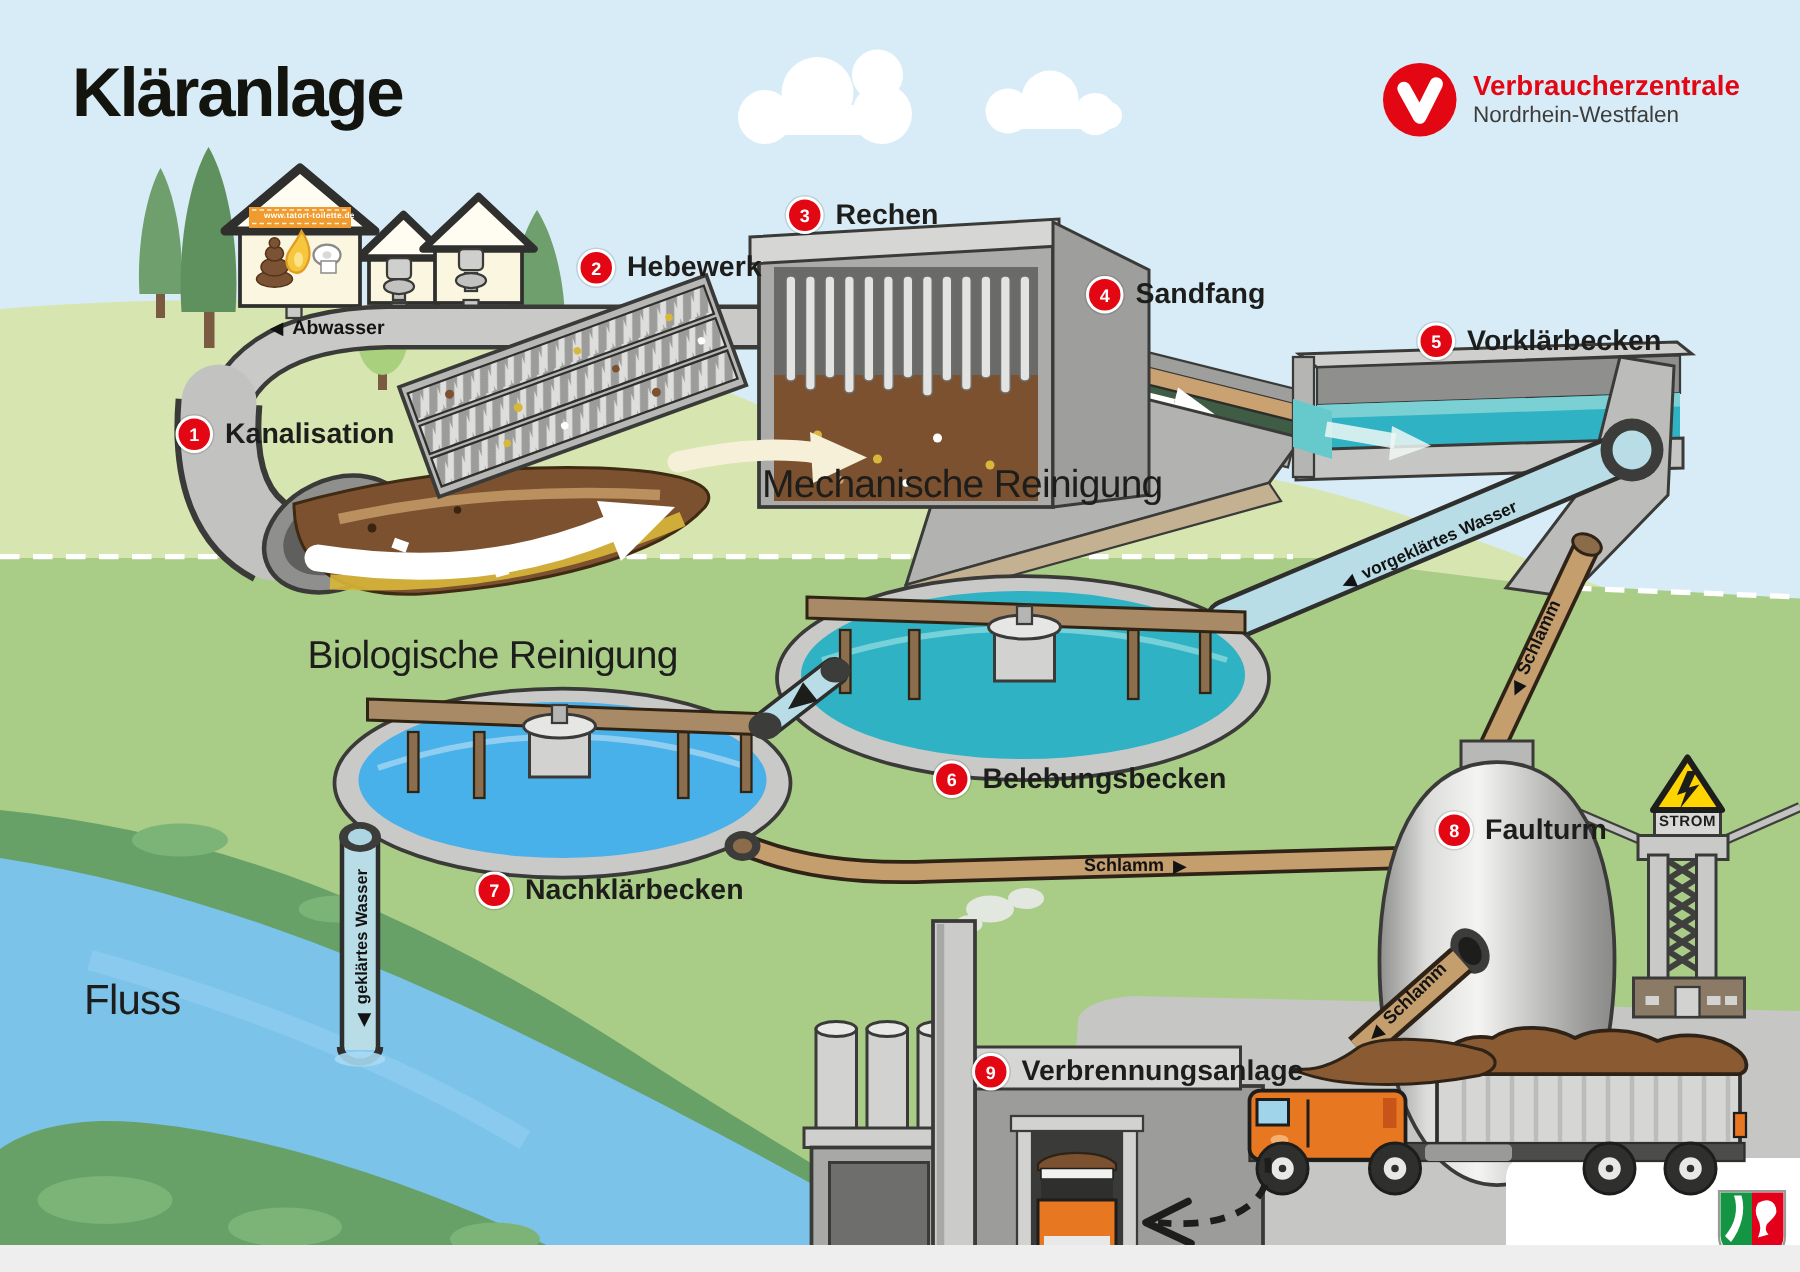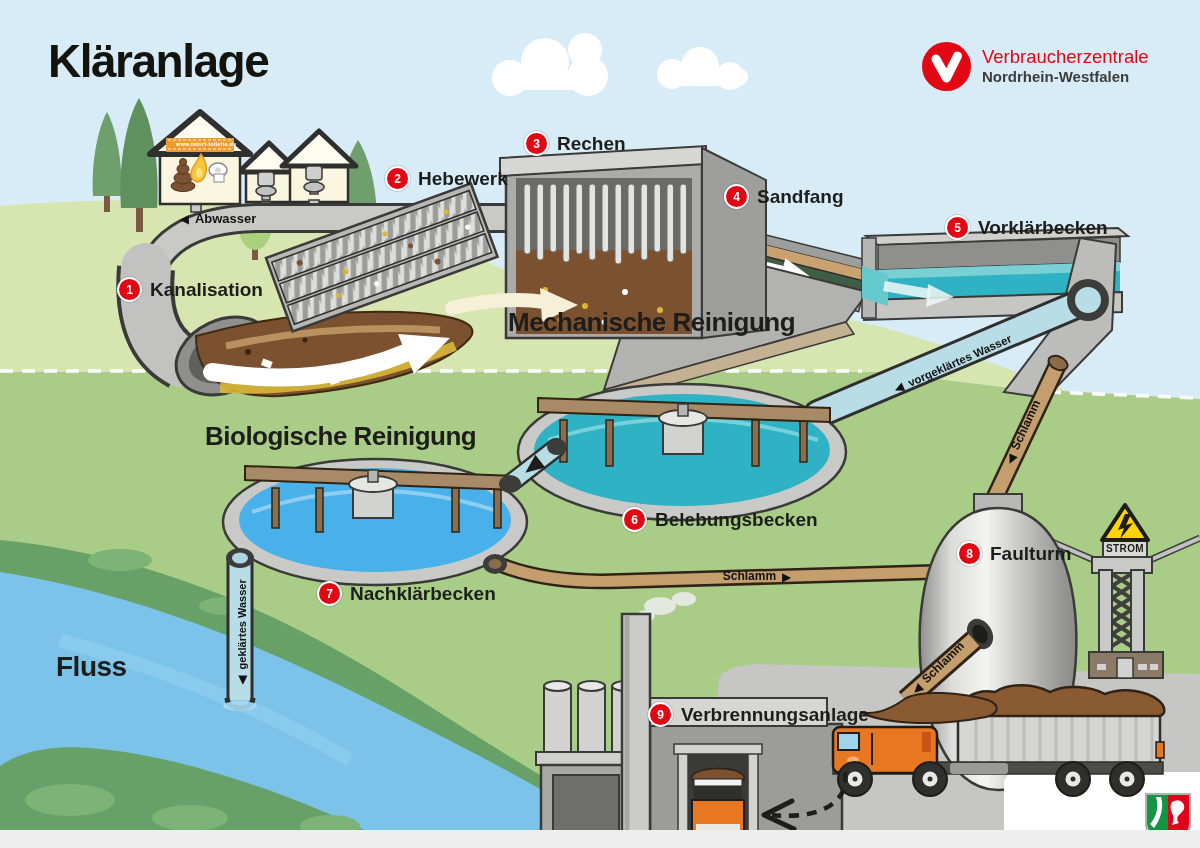--- a/index.html
+++ b/index.html
@@ -17,7 +17,7 @@
   .flow{display:flex;align-items:center;gap:6px;font-weight:800;color:#121212}
   .tri{line-height:1;font-size:12px}
   .title{font-size:46px;font-weight:800;letter-spacing:-1.5px;color:#14140f}
-  .brand{font-size:18.5px;font-weight:400;color:#e30613}
+  .brand{font-size:18.5px;font-weight:700;color:#e30613}
   .region{font-size:15px;font-weight:700;color:#3c3c3b}
   .vcircle{position:absolute;width:49px;height:49px;border-radius:50%;background:#e30613}
   .card{position:absolute;left:1004px;top:772px;width:196px;height:76px;background:#fff;

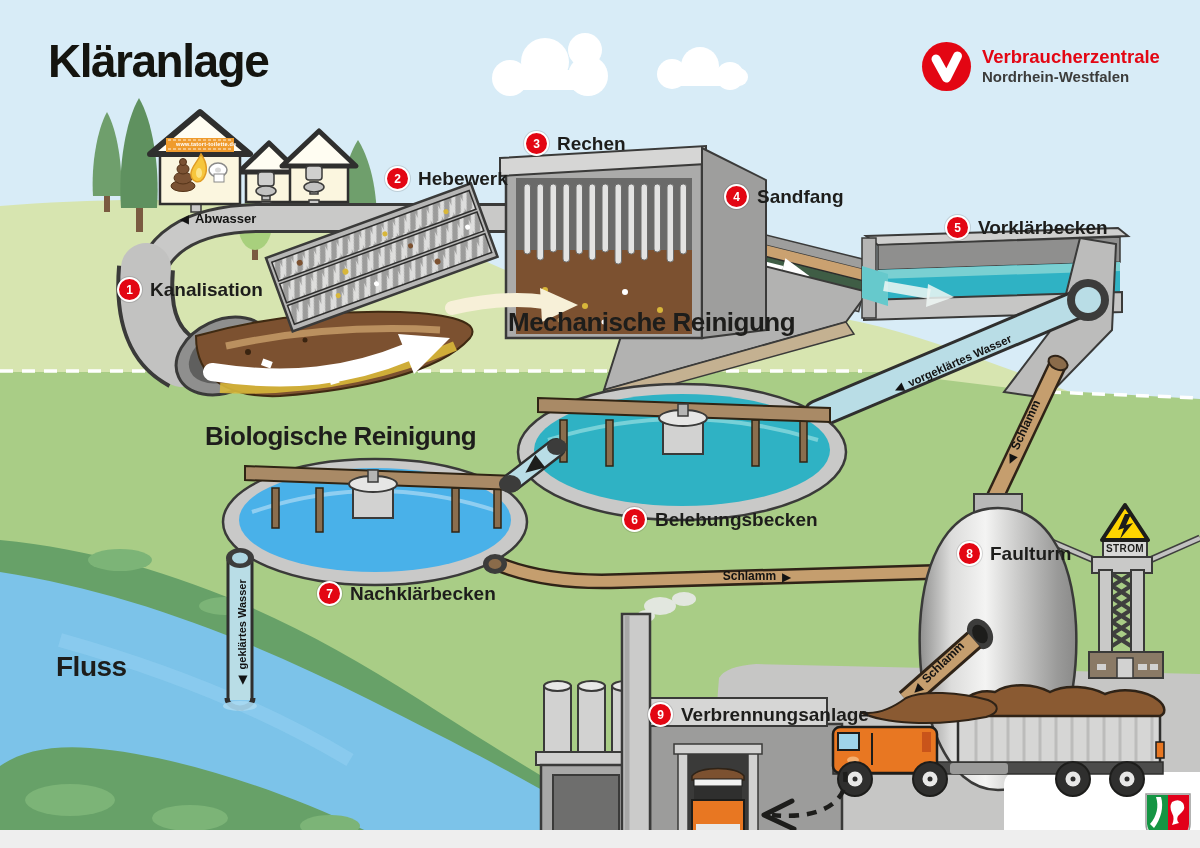--- a/index.html
+++ b/index.html
@@ -18,7 +18,7 @@
   .tri{line-height:1;font-size:12px}
   .title{font-size:46px;font-weight:800;letter-spacing:-1.5px;color:#14140f}
   .brand{font-size:18.5px;font-weight:700;color:#e30613}
-  .region{font-size:15px;font-weight:700;color:#3c3c3b}
+  .region{font-size:15px;font-weight:400;color:#3c3c3b}
   .vcircle{position:absolute;width:49px;height:49px;border-radius:50%;background:#e30613}
   .card{position:absolute;left:1004px;top:772px;width:196px;height:76px;background:#fff;
         border-radius:14px 0 0 0;box-shadow:0 0 0 1px #ececec inset}

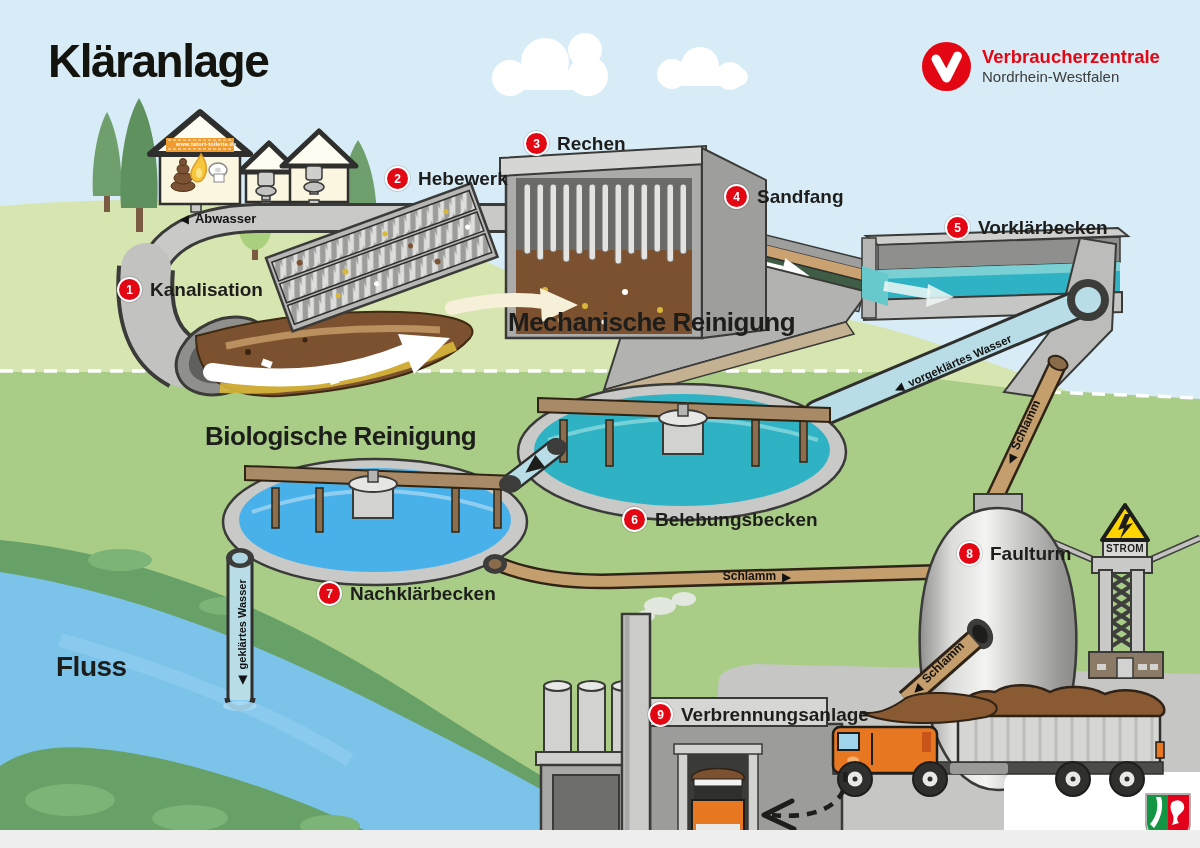--- a/index.html
+++ b/index.html
@@ -13,7 +13,7 @@
          display:flex;align-items:center;justify-content:center;font-size:12px;font-weight:800;
          border:2px solid #fff;box-shadow:0 0 0 1px rgba(0,0,0,.12);box-sizing:content-box}
   .step-label{font-size:19px;font-weight:800;color:#1d1d1b}
-  .section-label{font-size:26px;font-weight:700;color:#1d1d1b;letter-spacing:-.5px}
+  .section-label{font-size:26px;font-weight:400;color:#1d1d1b;letter-spacing:-.5px}
   .flow{display:flex;align-items:center;gap:6px;font-weight:800;color:#121212}
   .tri{line-height:1;font-size:12px}
   .title{font-size:46px;font-weight:800;letter-spacing:-1.5px;color:#14140f}

